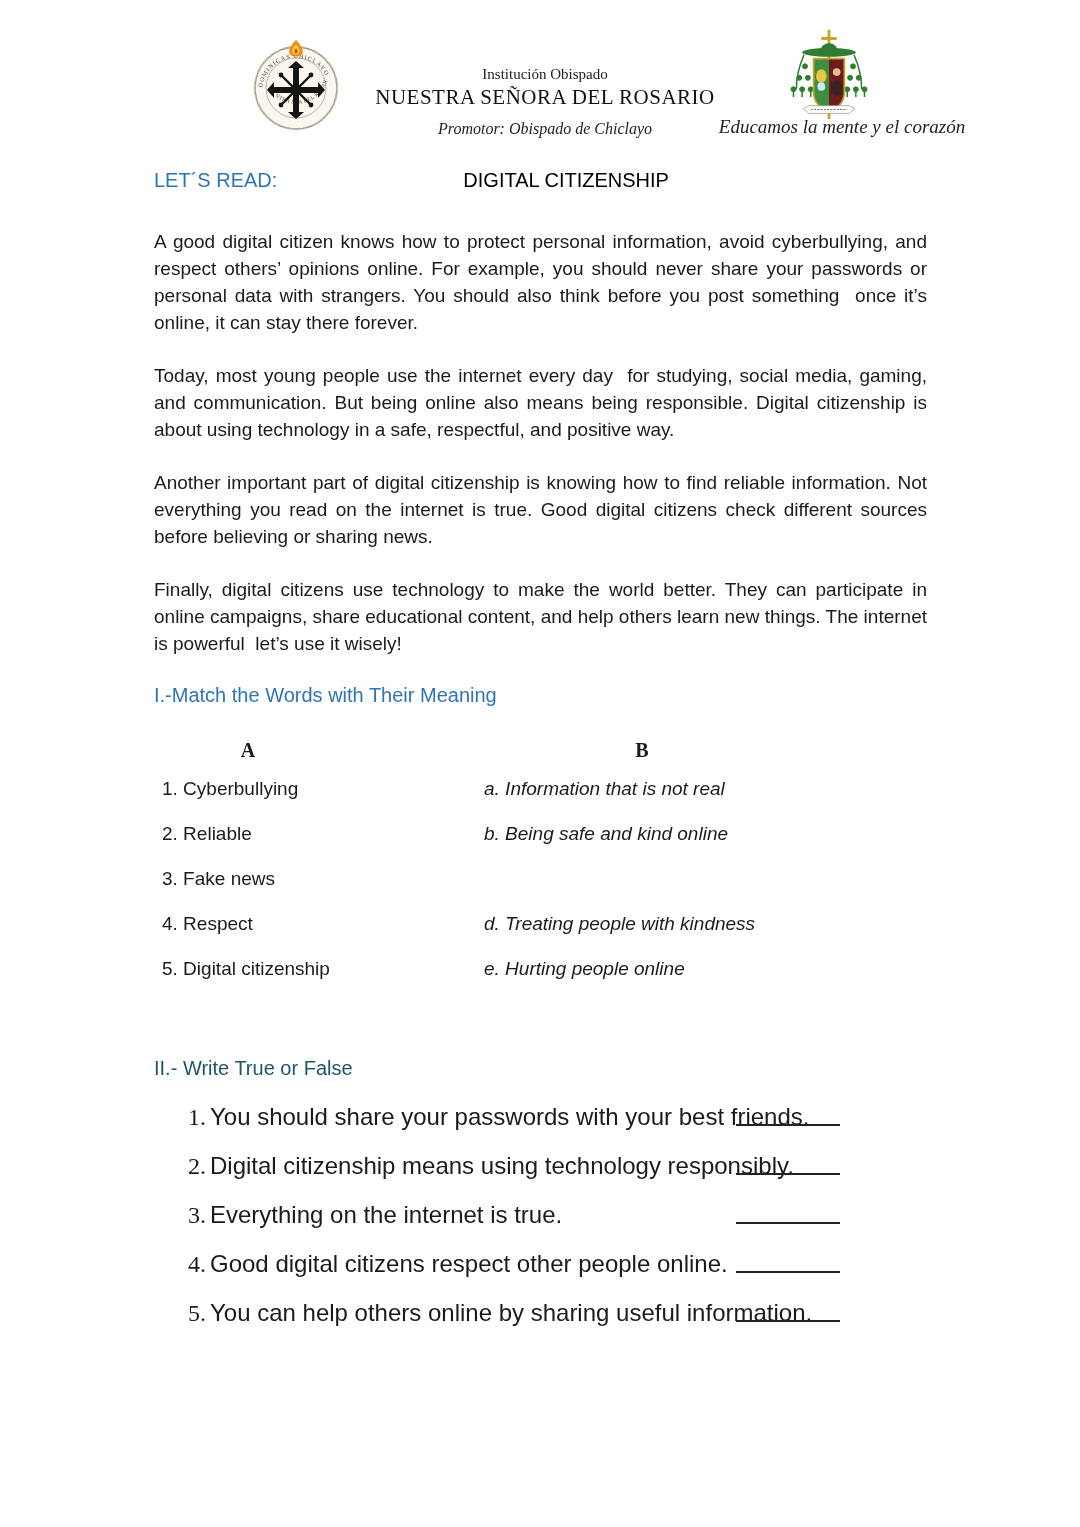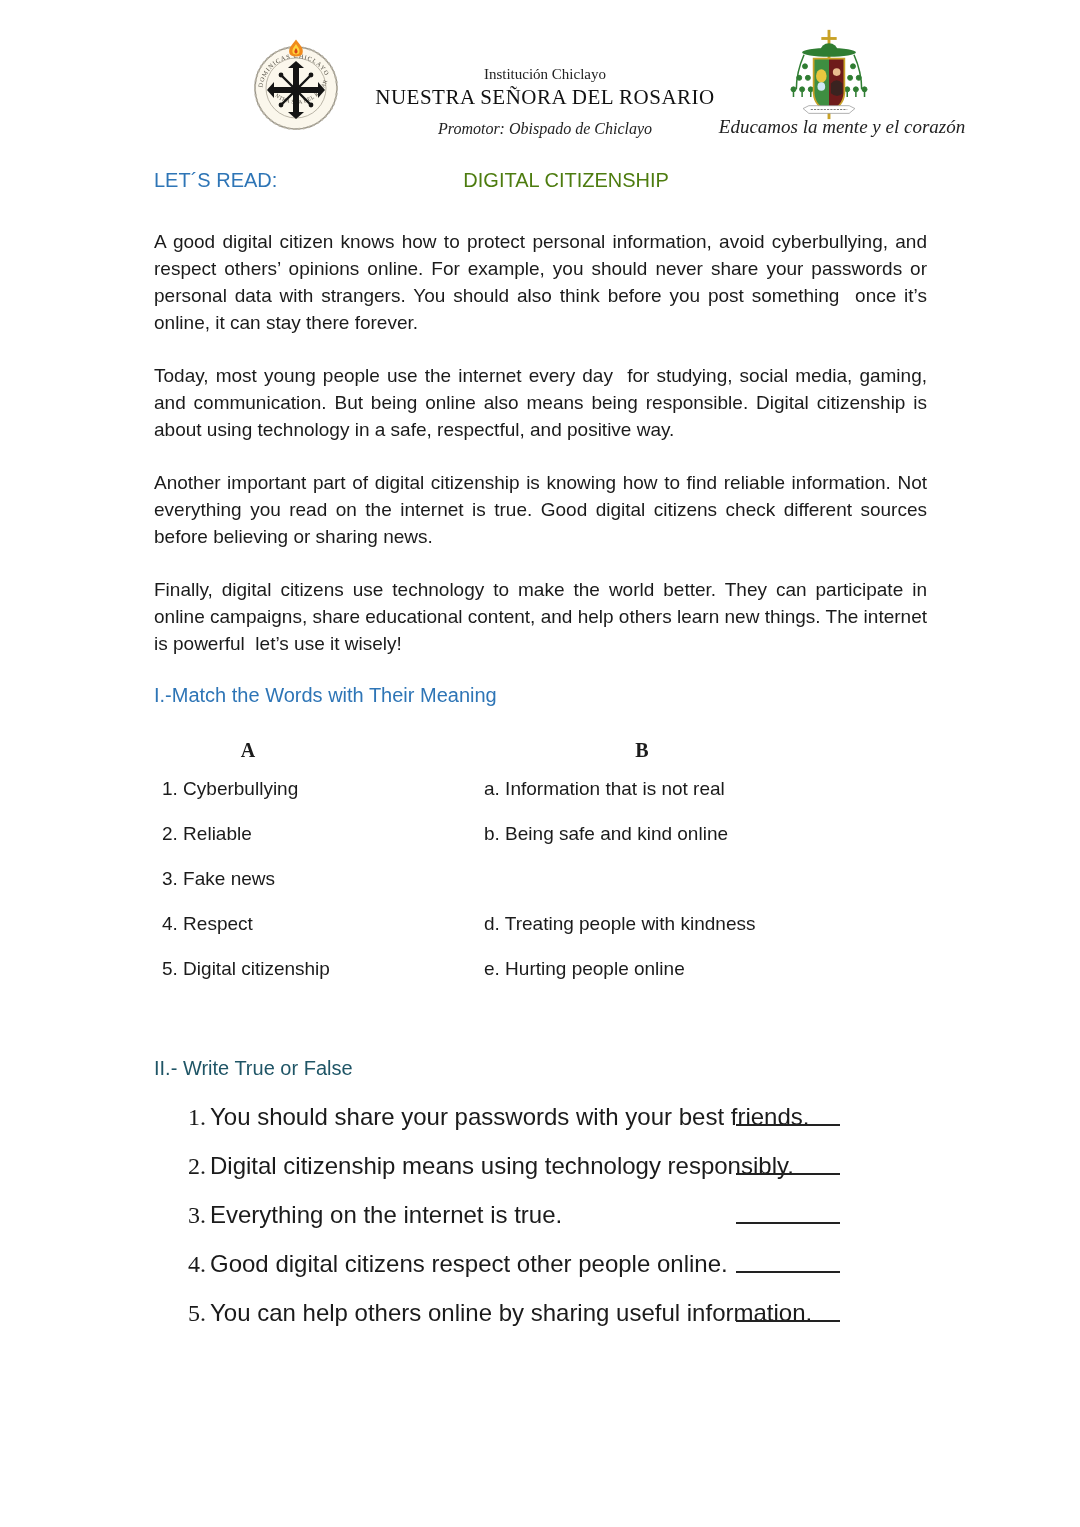--- a/index.html
+++ b/index.html
@@ -98,7 +98,7 @@
     </div>
 
     <div class="head-center">
-      <div class="inst-label">Institución Chiclayo</div>
+      <div class="inst-label">Institución Obispado</div>
       <div class="inst-name">NUESTRA SEÑORA DEL ROSARIO</div>
       <div class="promoter">Promotor: Obispado de Chiclayo</div>
     </div>

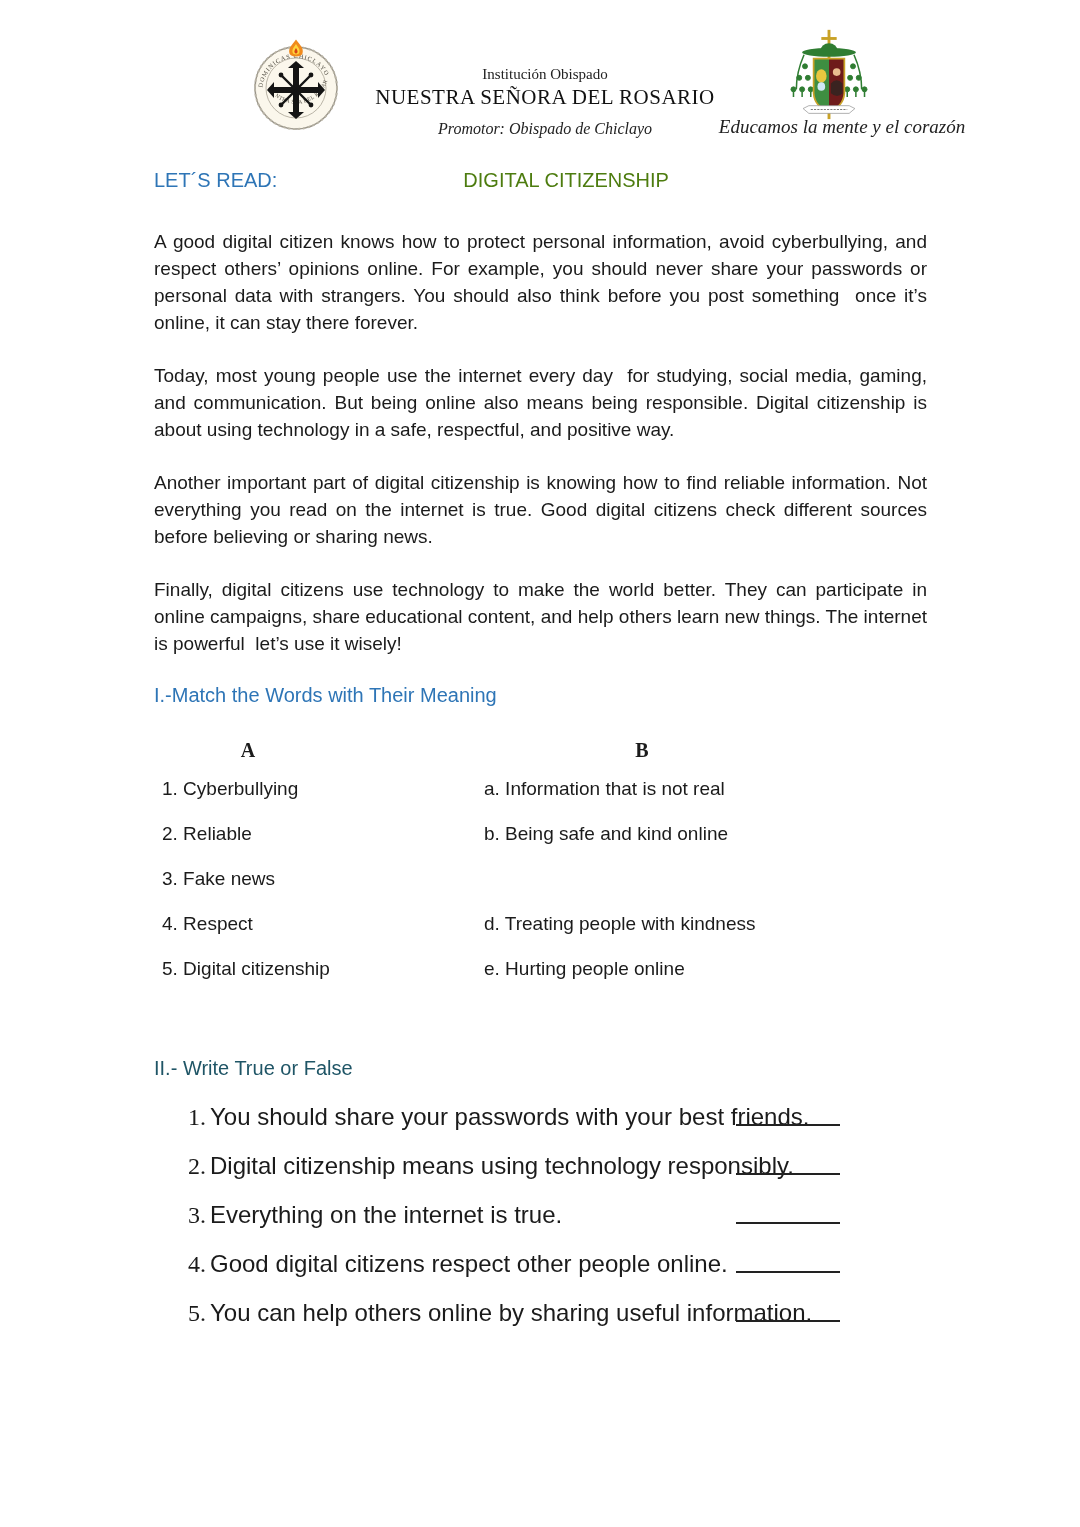--- a/index.html
+++ b/index.html
@@ -158,7 +158,7 @@
 
     <div class="title-row">
       <span class="lets-read" style="color:#2E75B6">LET´S READ:</span>
-      <span class="topic" style="color:#4d7c0f">DIGITAL CITIZENSHIP</span>
+      <span class="topic" style="color:#000000">DIGITAL CITIZENSHIP</span>
     </div>
 
     <div class="paras">

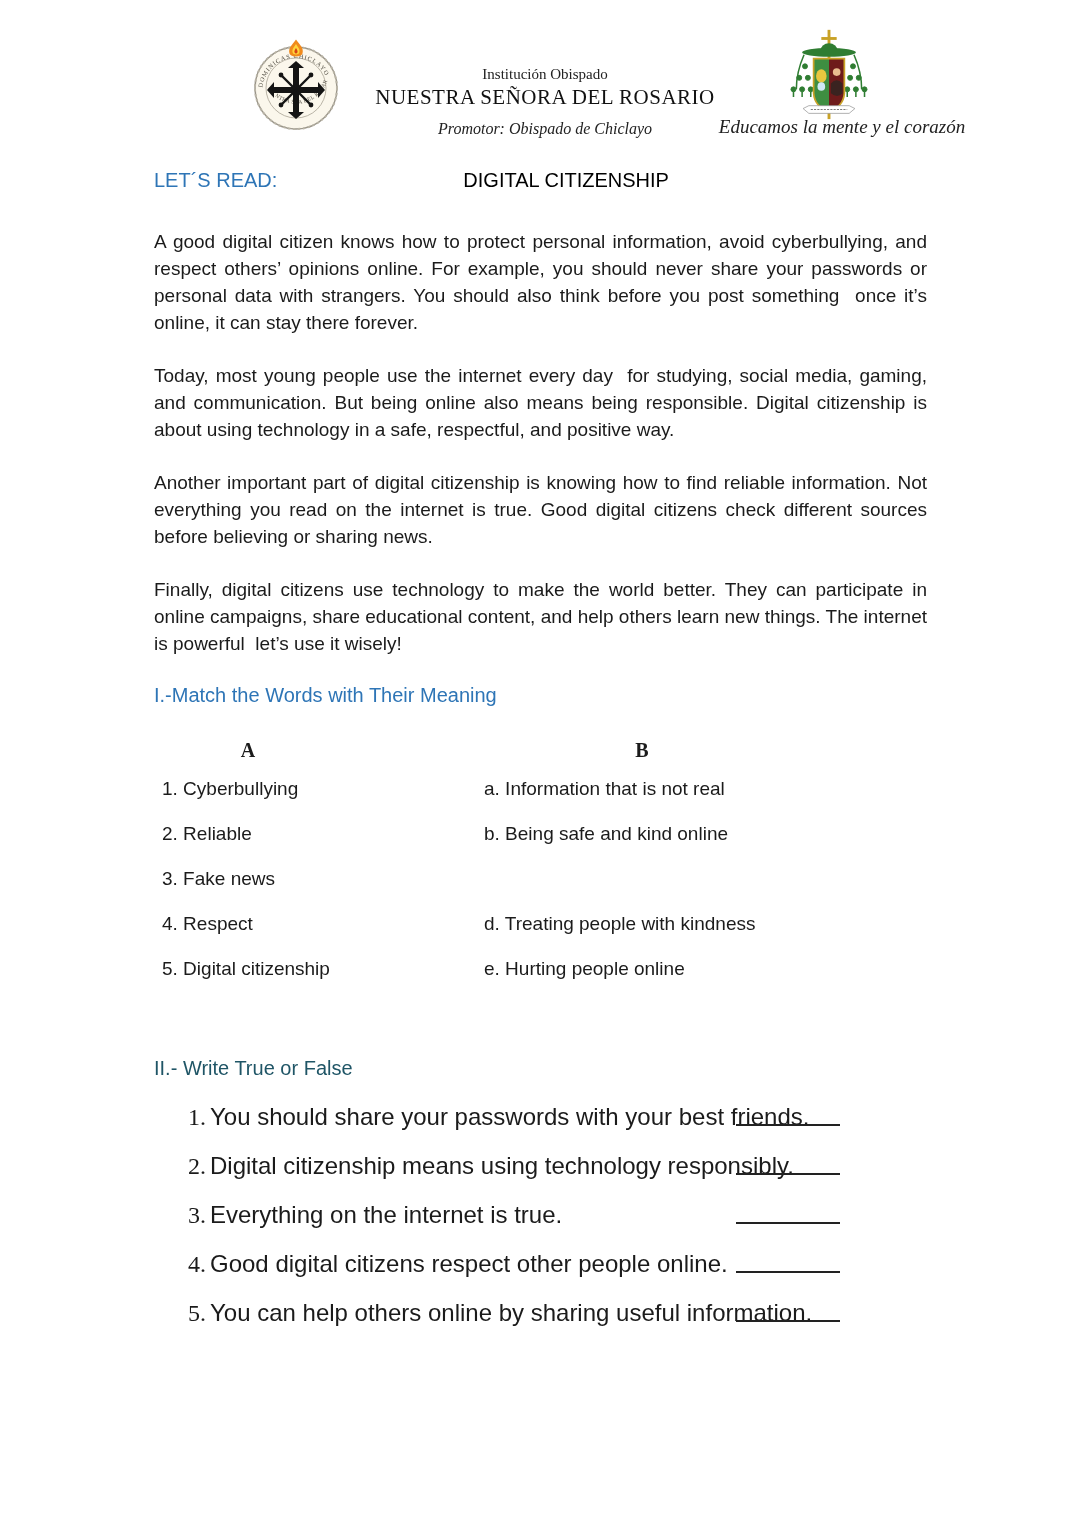--- a/index.html
+++ b/index.html
@@ -38,7 +38,7 @@
   .match-headrow .hb{width:300px;text-align:center;}
   .match-row{display:flex;margin-bottom:19px;line-height:26px;}
   .match-row .ca{width:330px;padding-left:8px;box-sizing:border-box;}
-  .match-row .cb{flex:1;}
+  .match-row .cb{flex:1;font-style:italic;}
   .sec2-head{font-size:20px;margin-top:74px;line-height:24px;}
   .tf-list{margin-top:24px;}
   .tf-row{position:relative;padding-left:34px;margin-bottom:23px;font-size:24px;line-height:26px;}

